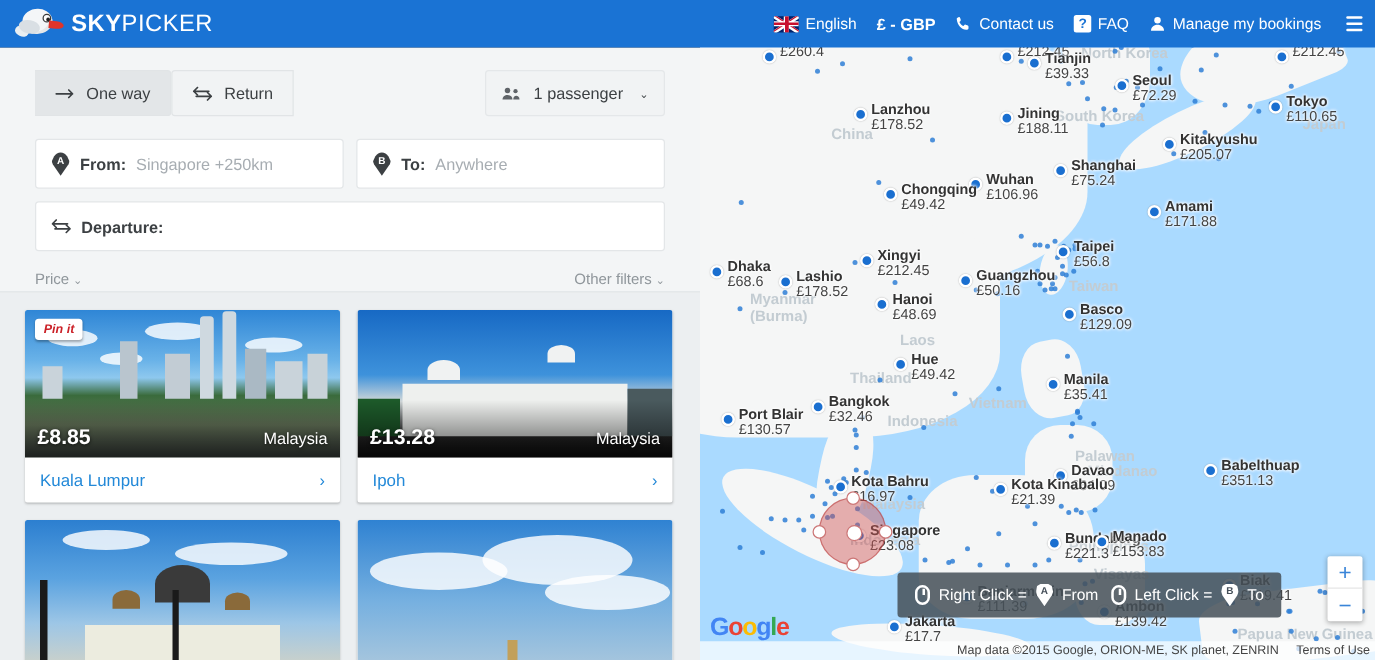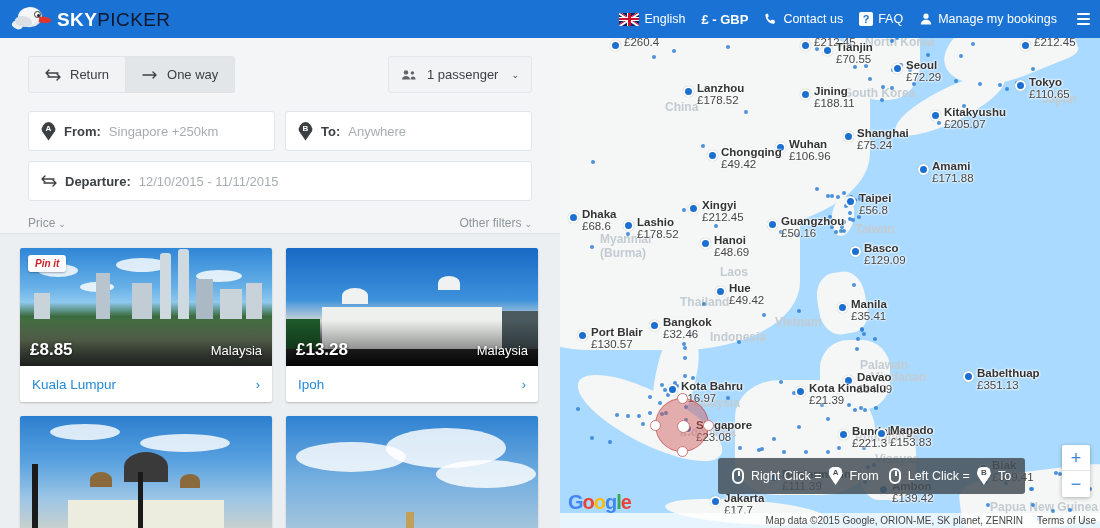--- a/index.html
+++ b/index.html
@@ -50,7 +50,7 @@
   }
   .logo-text { font-size: 19px; letter-spacing: .4px; line-height: 1; }
   .logo-text .b1 { color: #ffffff; font-weight: bold; }
-  .logo-text .b2 { color: #0f172a; font-weight: normal; }
+  .logo-text .b2 { color: #ffffff; font-weight: normal; }
 
   .hnav { display: flex; align-items: center; gap: 16px; padding-right: 10px; color: #fff; font-size: 12.5px; }
   .hitem { display: flex; align-items: center; gap: 5px; white-space: nowrap; cursor: pointer; }

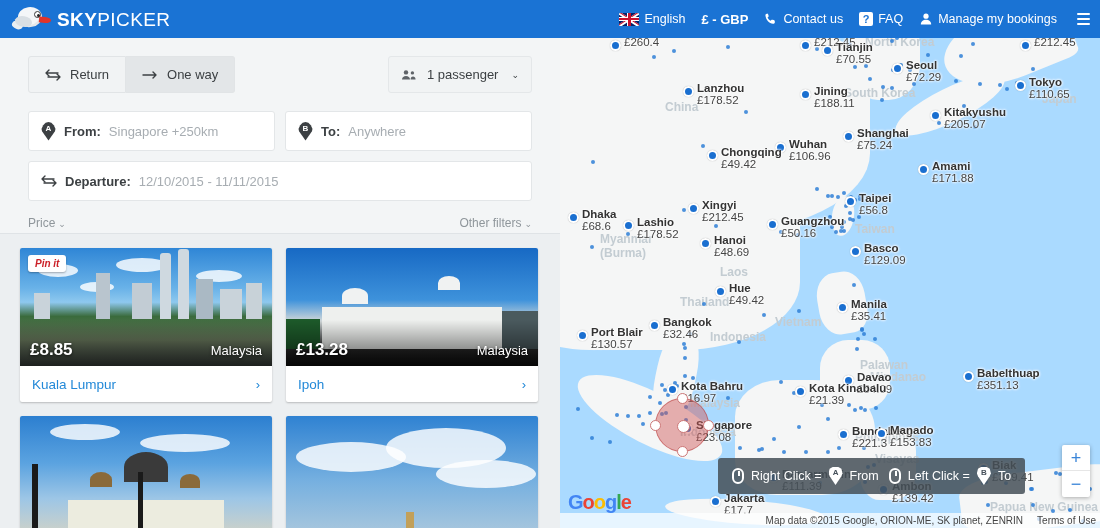--- a/index.html
+++ b/index.html
@@ -449,7 +449,7 @@
           <div class="dot"></div>
           <div class="txt">
             <span class="nm">Tianjin</span>
-            <span class="pr">£70.55</span>
+            <span class="pr">£39.33</span>
           </div>
         </div>
         <div class="city" style="left: 332px; top: 63px;">

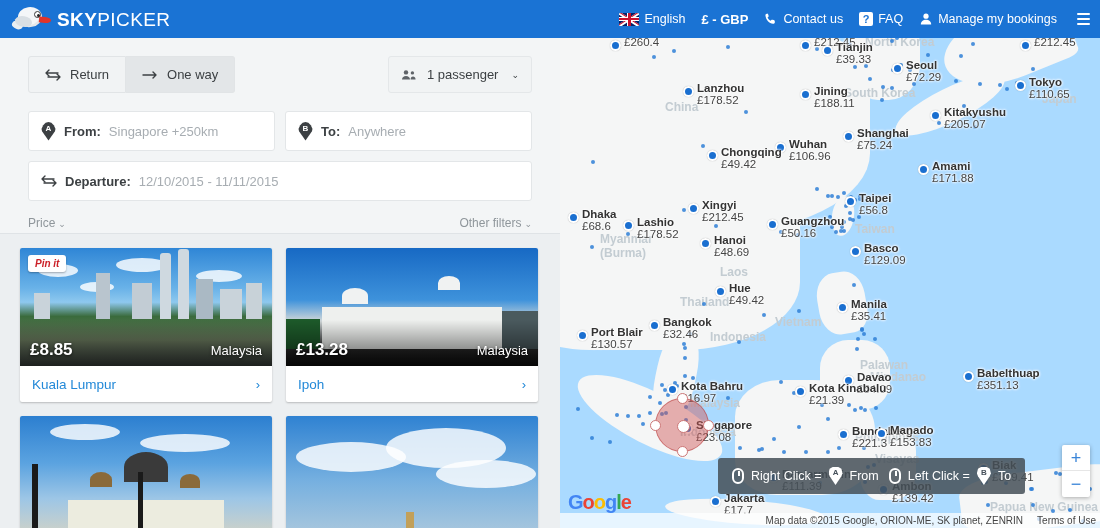--- a/index.html
+++ b/index.html
@@ -724,6 +724,14 @@
     <div class="searchbox">
       <div class="row1">
         <div class="trip-toggle">
+          <div class="tbtn active">
+            <span class="ic">
+              <svg width="16" height="12" viewBox="0 0 16 12">
+                  <path d="M1 6h13M11 3l3 3-3 3" stroke="#3c4043" stroke-width="1.4" fill="none" stroke-linecap="round" stroke-linejoin="round"></path>
+                </svg>
+            </span>
+            <span>One way</span>
+          </div>
           <div class="tbtn first">
             <span class="ic">
               <svg width="16" height="12" viewBox="0 0 16 12">
@@ -732,14 +740,6 @@
                 </svg>
             </span>
             <span>Return</span>
-          </div>
-          <div class="tbtn active">
-            <span class="ic">
-              <svg width="16" height="12" viewBox="0 0 16 12">
-                  <path d="M1 6h13M11 3l3 3-3 3" stroke="#3c4043" stroke-width="1.4" fill="none" stroke-linecap="round" stroke-linejoin="round"></path>
-                </svg>
-            </span>
-            <span>One way</span>
           </div>
         </div>
         <div class="pass-sel">

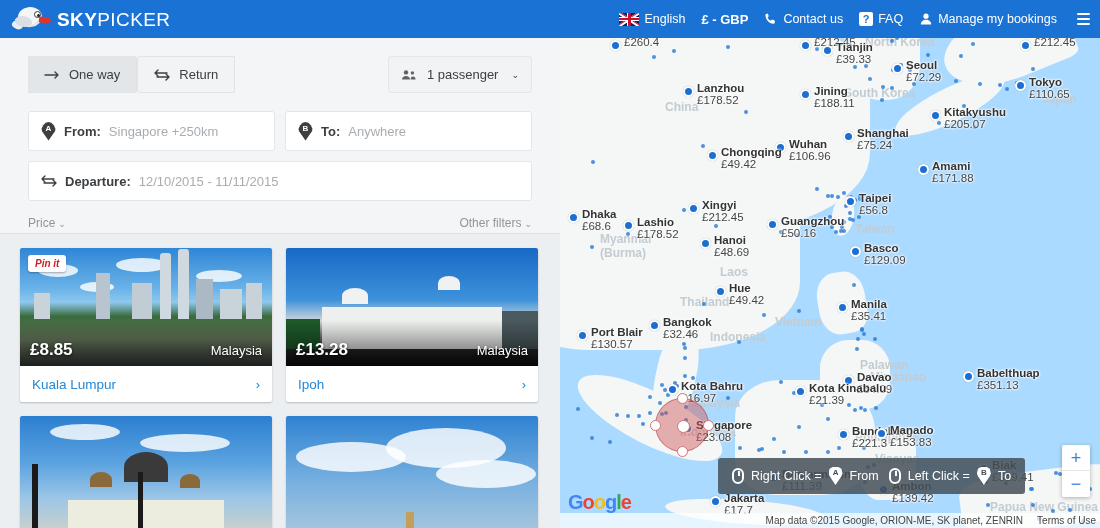--- a/index.html
+++ b/index.html
@@ -782,7 +782,6 @@
               </svg>
           </span>
           <span class="lab">Departure:</span>
-          <span class="val">12/10/2015 - 11/11/2015</span>
         </div>
       </div>
 

